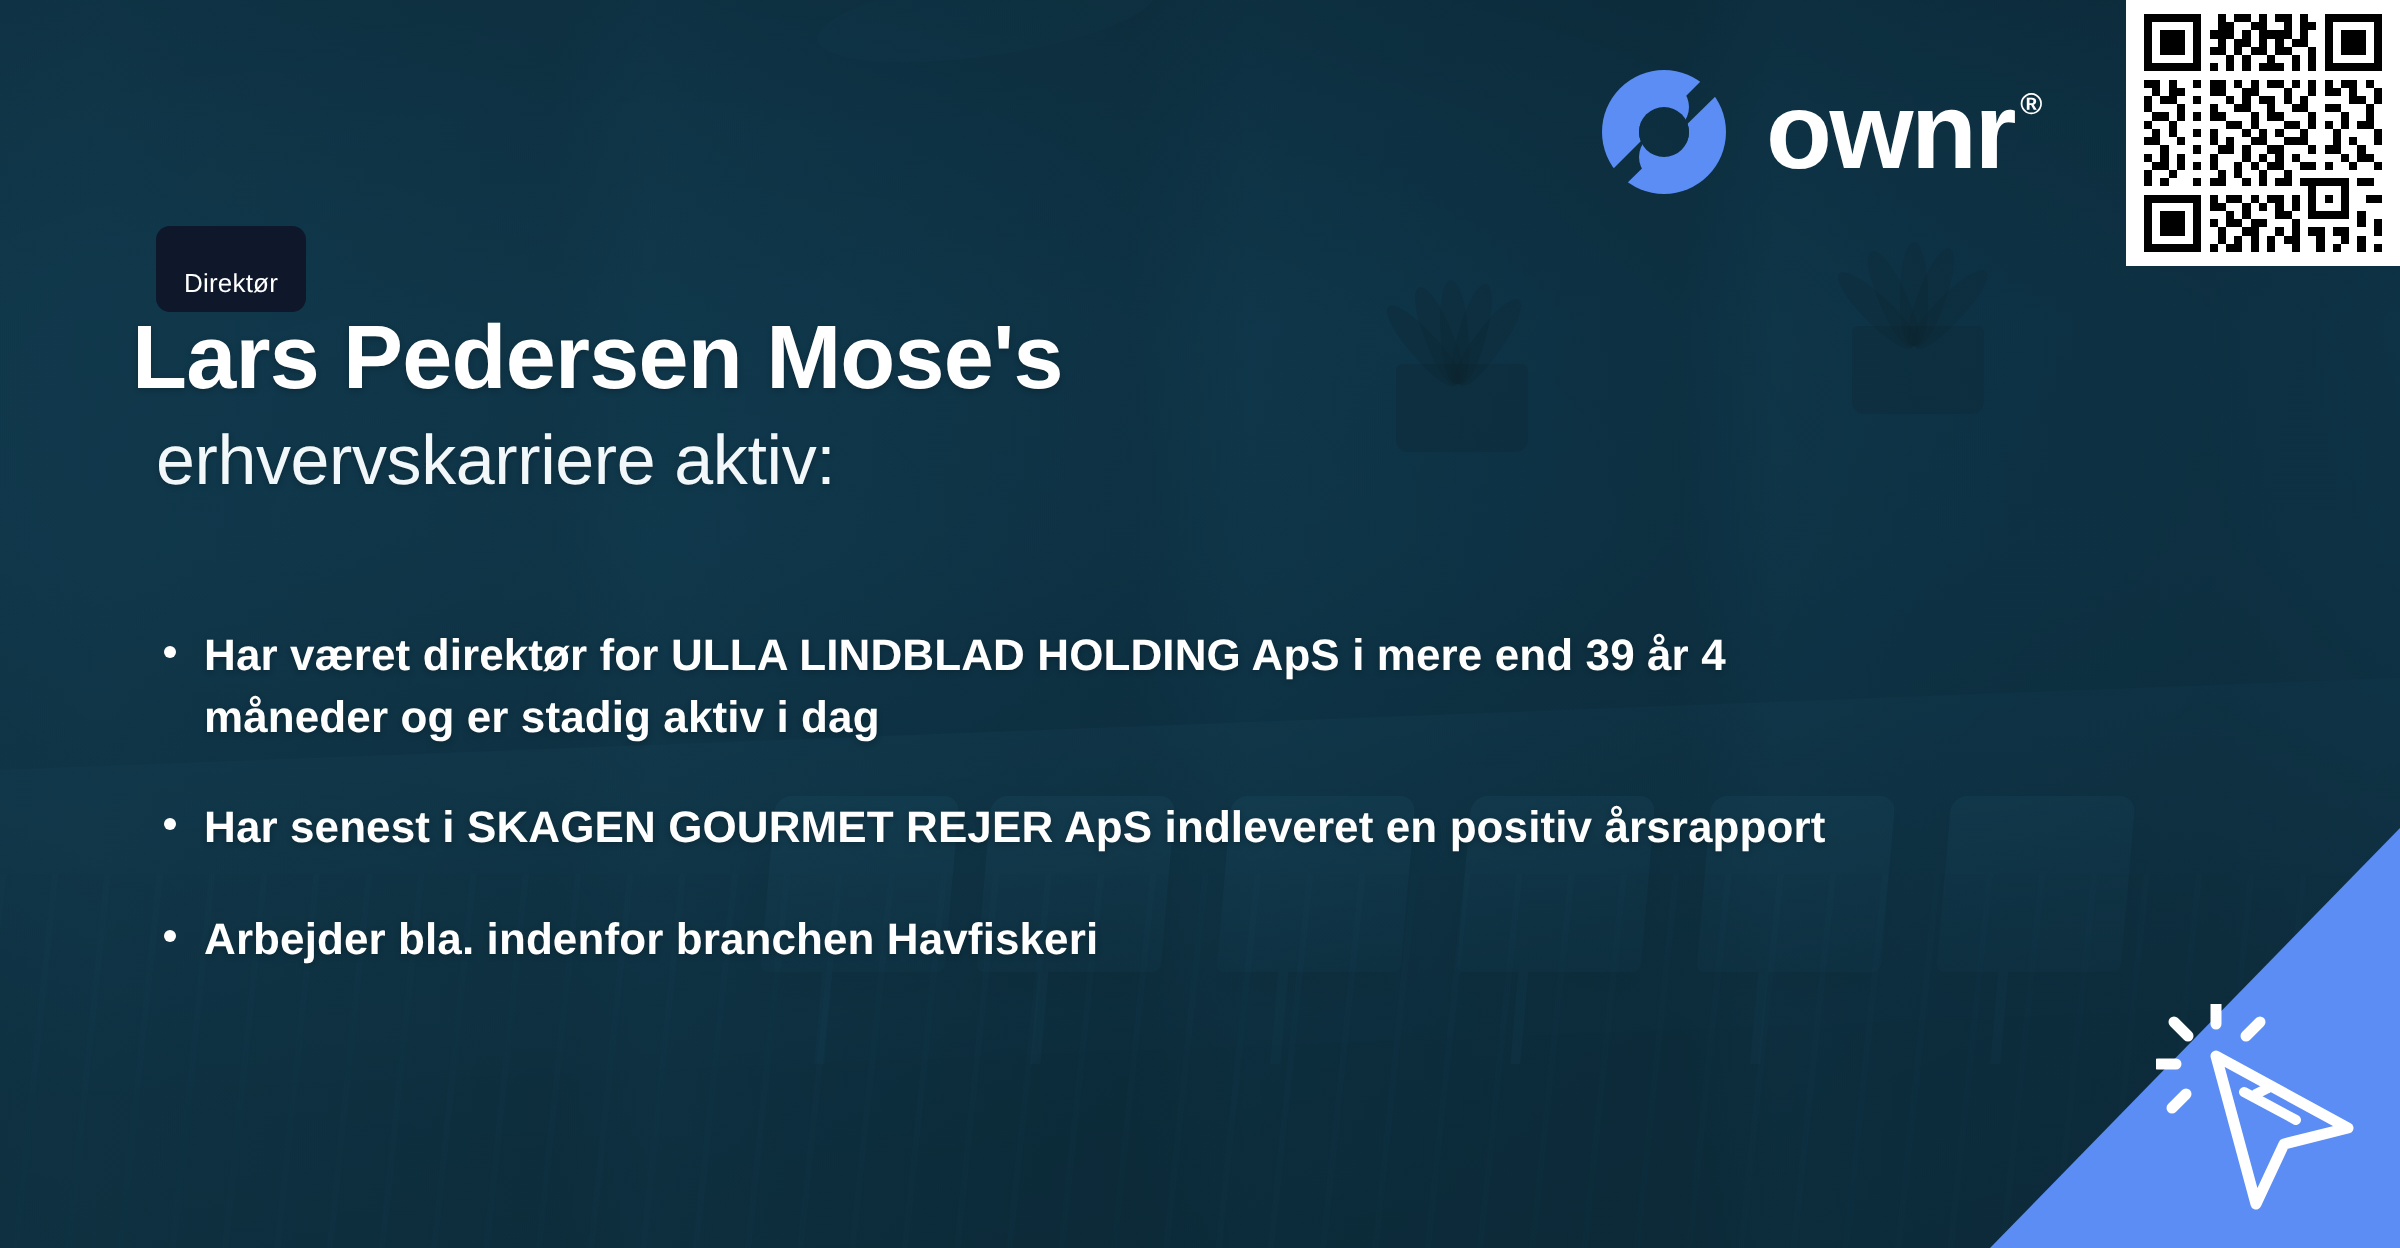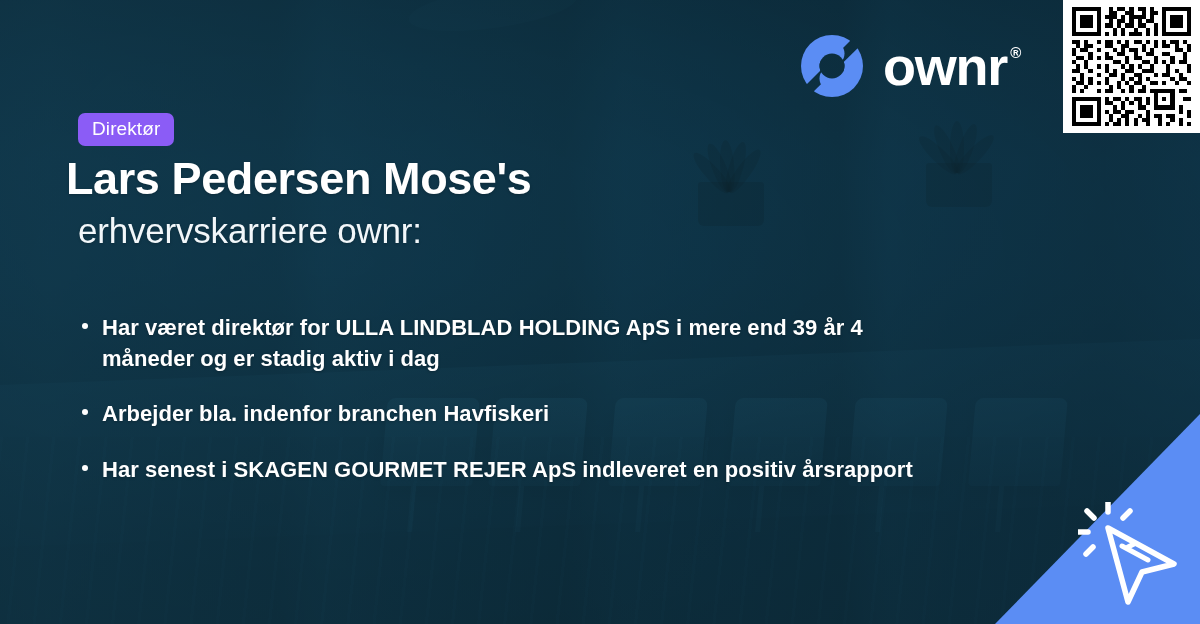--- a/index.html
+++ b/index.html
@@ -102,11 +102,11 @@
   .badge {
     position:absolute; left:78px; top:113px;
     display:inline-block;
-    padding:6px 14px 8px;
-    background:#8b5cf6;
+    padding:22px 14px 8px;
+    background:#0f172a;
     border-radius:7px;
     color:#ffffff;
-    font-size:19px;
+    font-size:13px;
     line-height:1;
     letter-spacing:0.1px;
   }

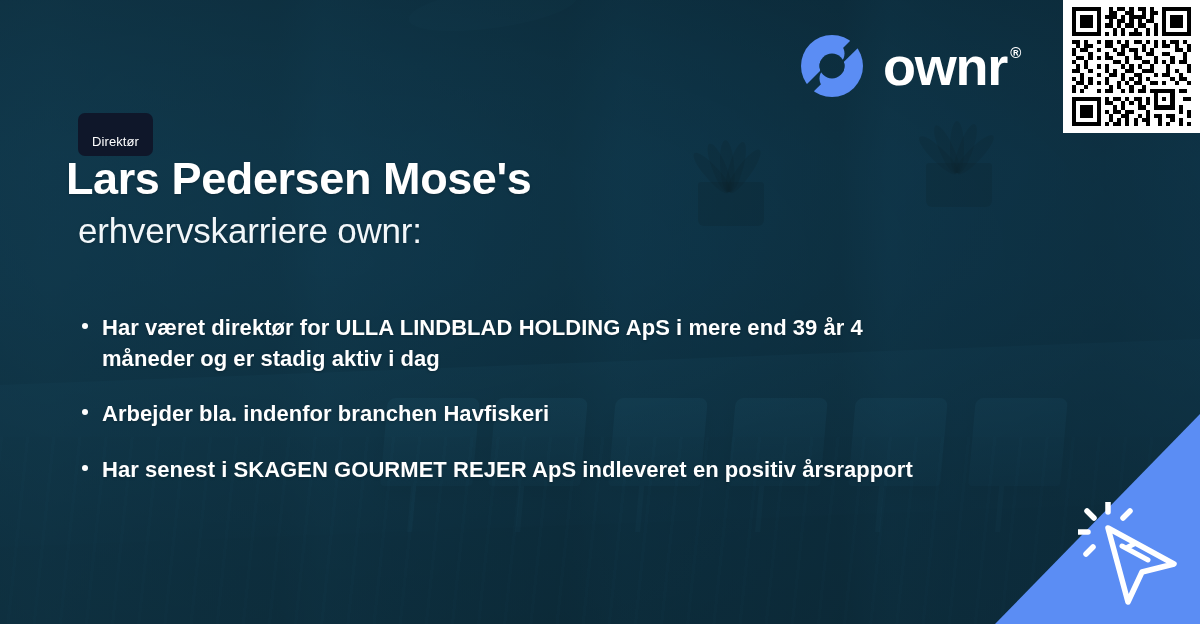--- a/index.html
+++ b/index.html
@@ -228,7 +228,7 @@
     <span class="badge">Direktør</span>
 
     <h1 class="title">Lars Pedersen Mose's</h1>
-    <h2 class="subtitle">erhvervskarriere ownr:</h2>
+    <h2 class="subtitle">erhvervskarriere aktiv:</h2>
 
     <ul class="bullets">
       <li>Har været direktør for ULLA LINDBLAD HOLDING ApS i mere end 39 år 4 måneder og er stadig aktiv i dag</li>

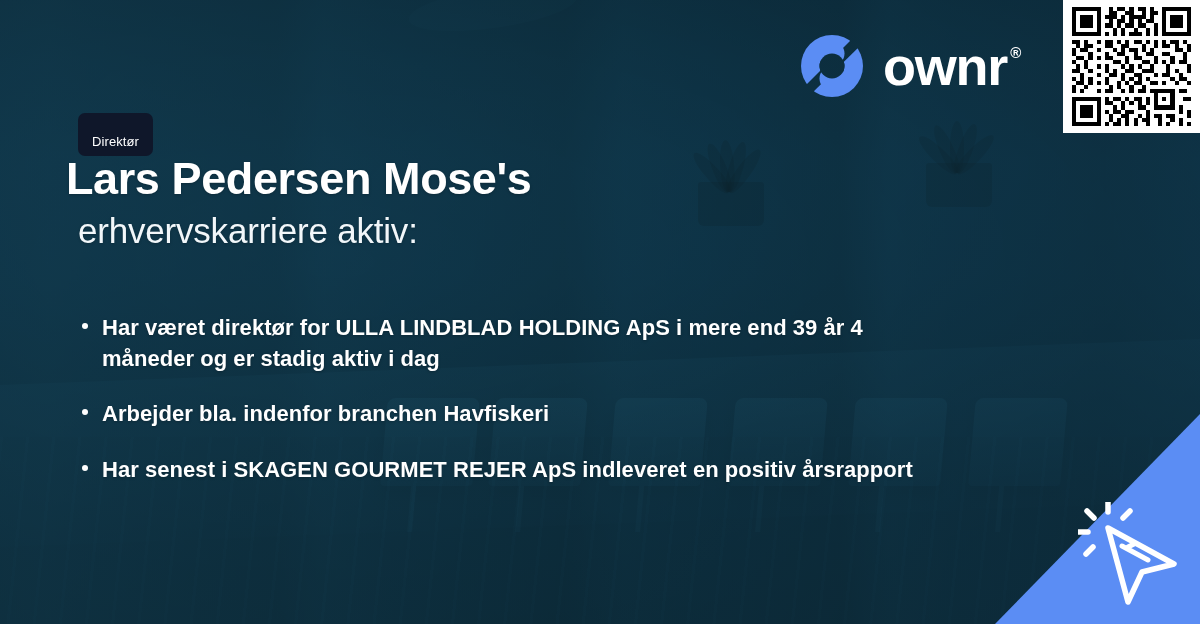--- a/index.html
+++ b/index.html
@@ -232,8 +232,8 @@
 
     <ul class="bullets">
       <li>Har været direktør for ULLA LINDBLAD HOLDING ApS i mere end 39 år 4 måneder og er stadig aktiv i dag</li>
+      <li>Har senest i SKAGEN GOURMET REJER ApS indleveret en positiv årsrapport</li>
       <li>Arbejder bla. indenfor branchen Havfiskeri</li>
-      <li>Har senest i SKAGEN GOURMET REJER ApS indleveret en positiv årsrapport</li>
     </ul>
 
     <div class="logo">

